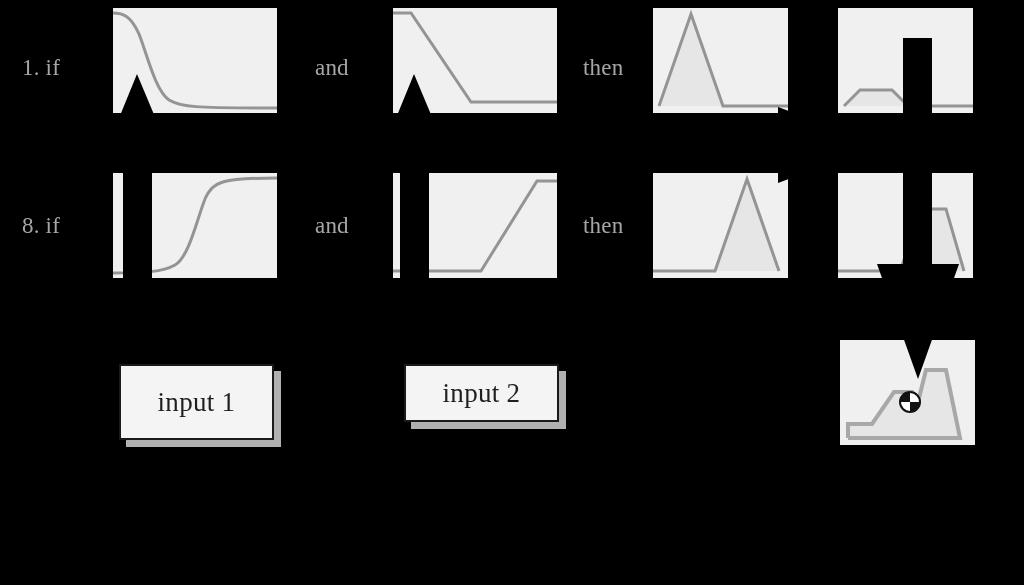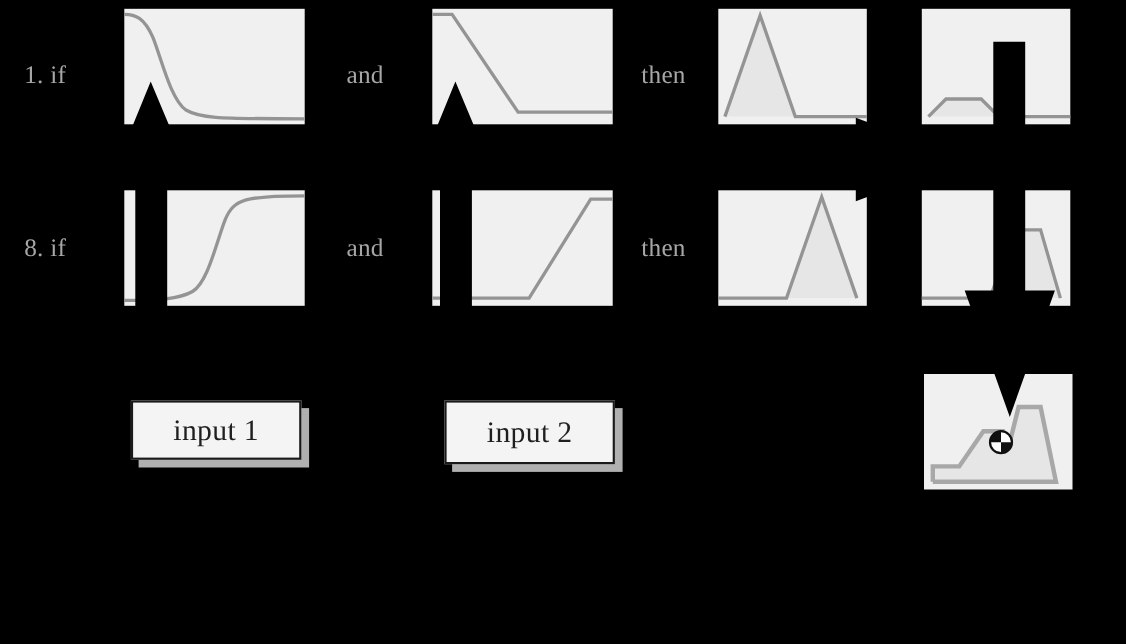--- a/index.html
+++ b/index.html
@@ -188,7 +188,7 @@
     </svg>
   </div>
 
-  <div class="iobox" style="left:119px; top:364px; width:155px; height:54px;">
+  <div class="iobox" style="left:119px; top:364px; width:155px; height:76px;">
     <span>input 1</span>
   </div>
 

